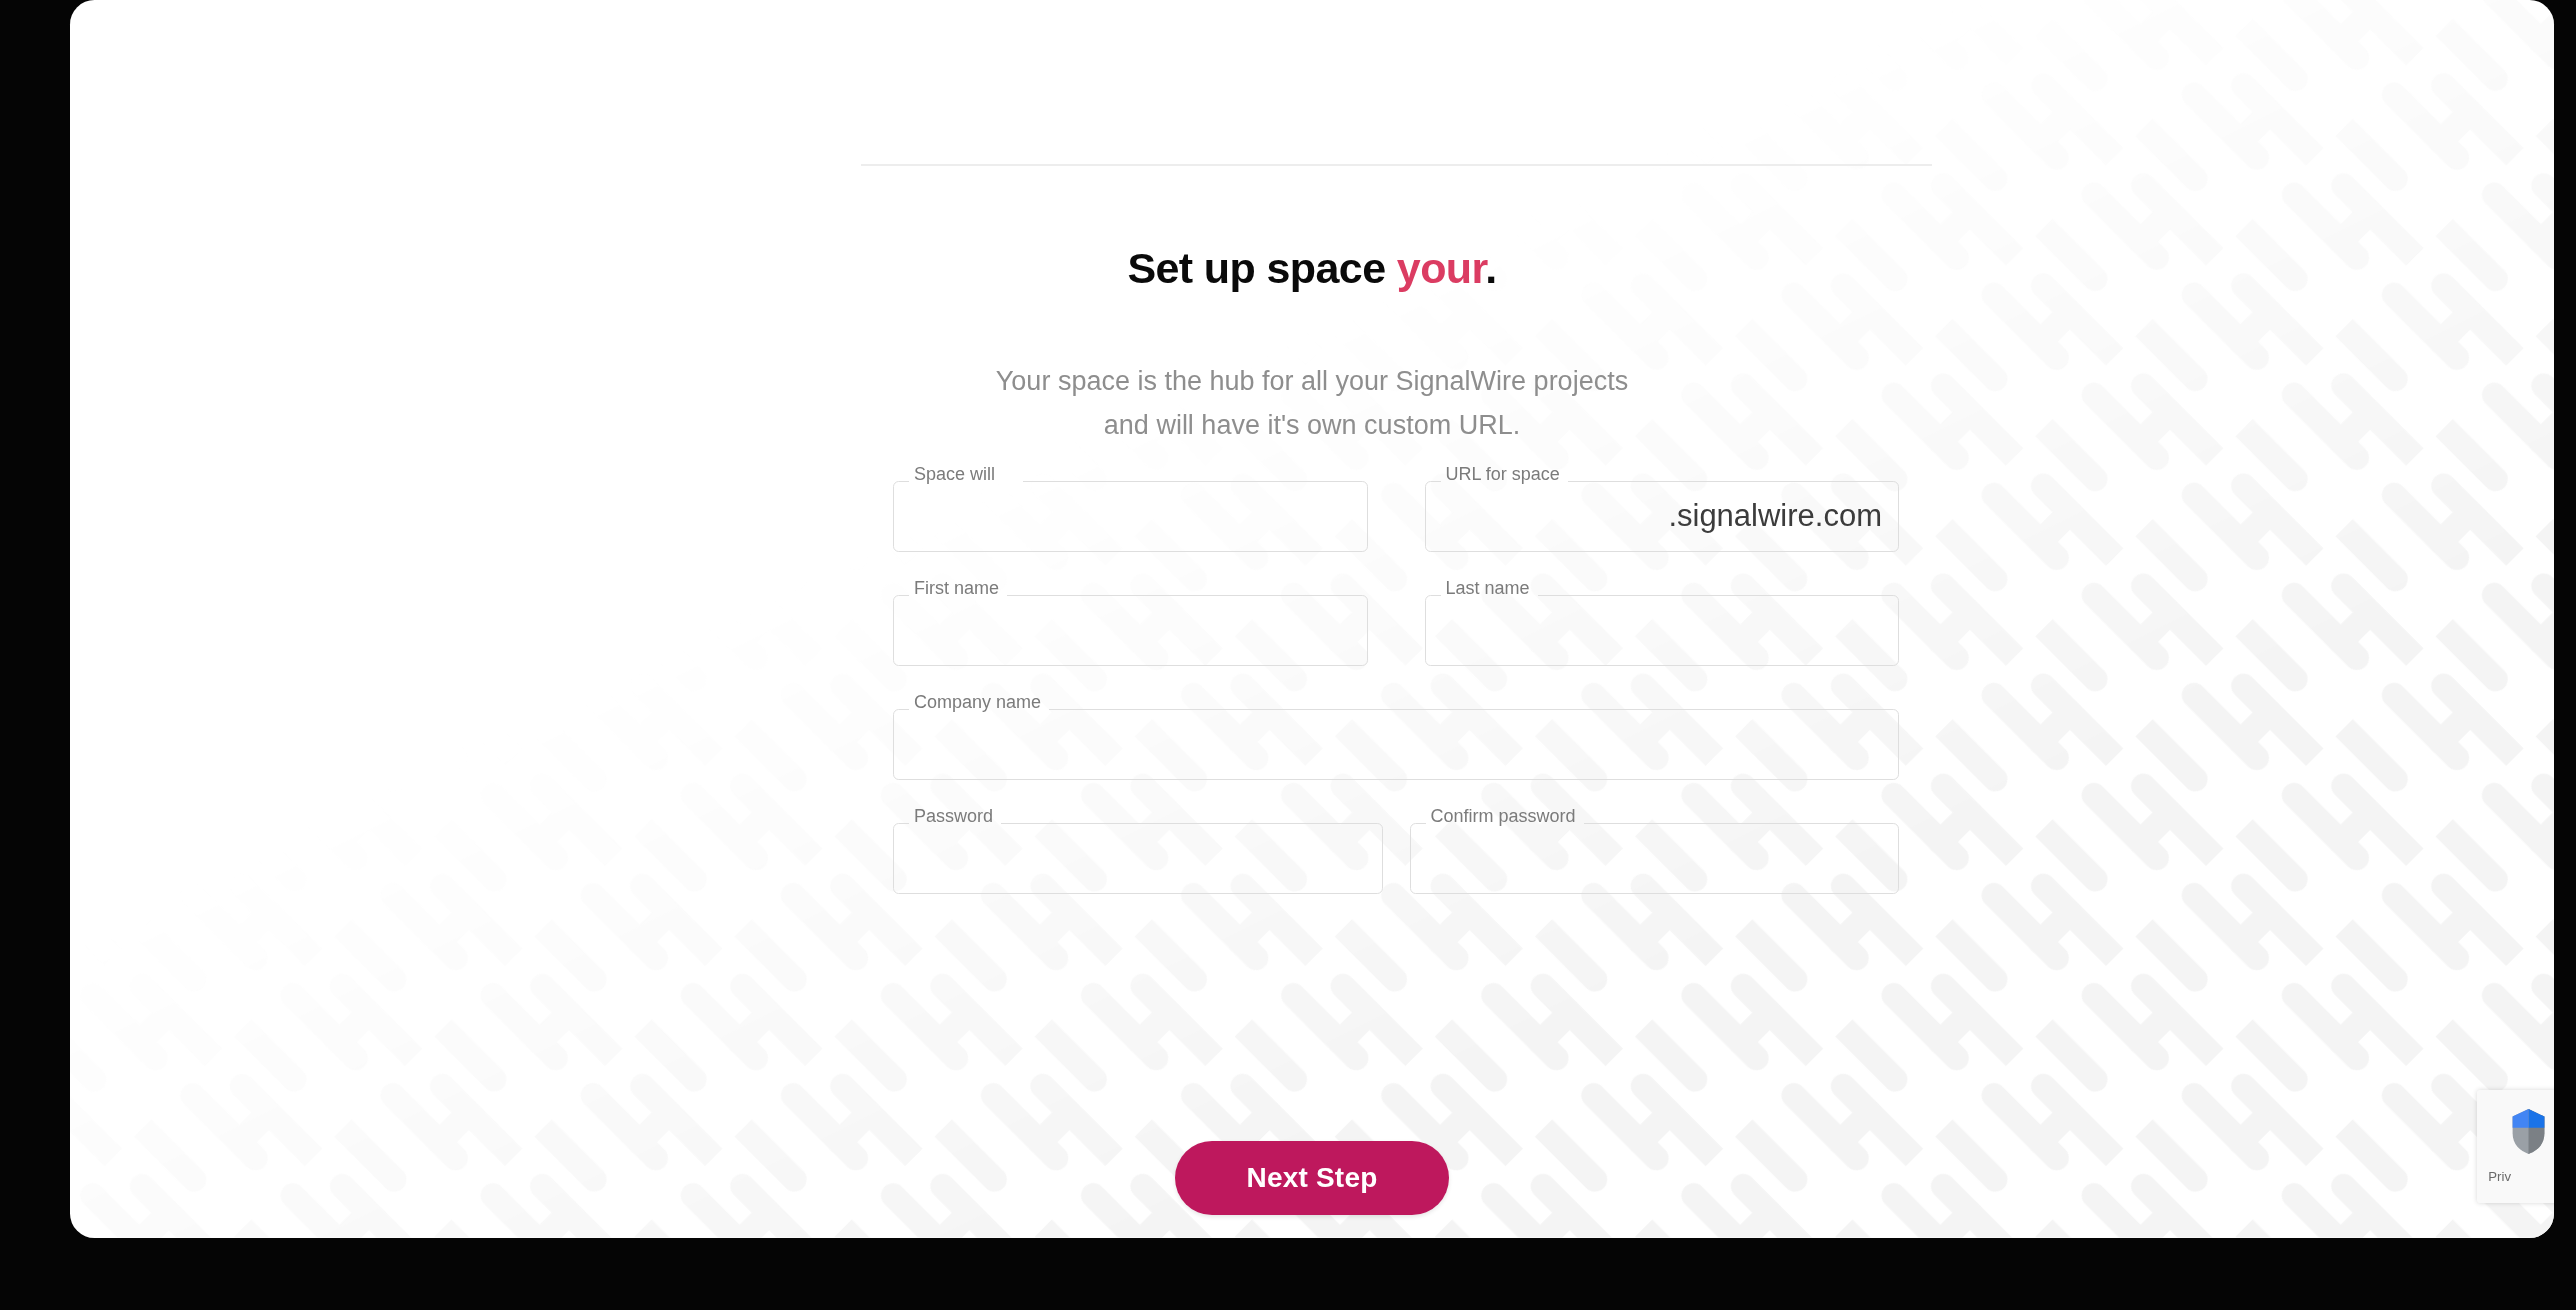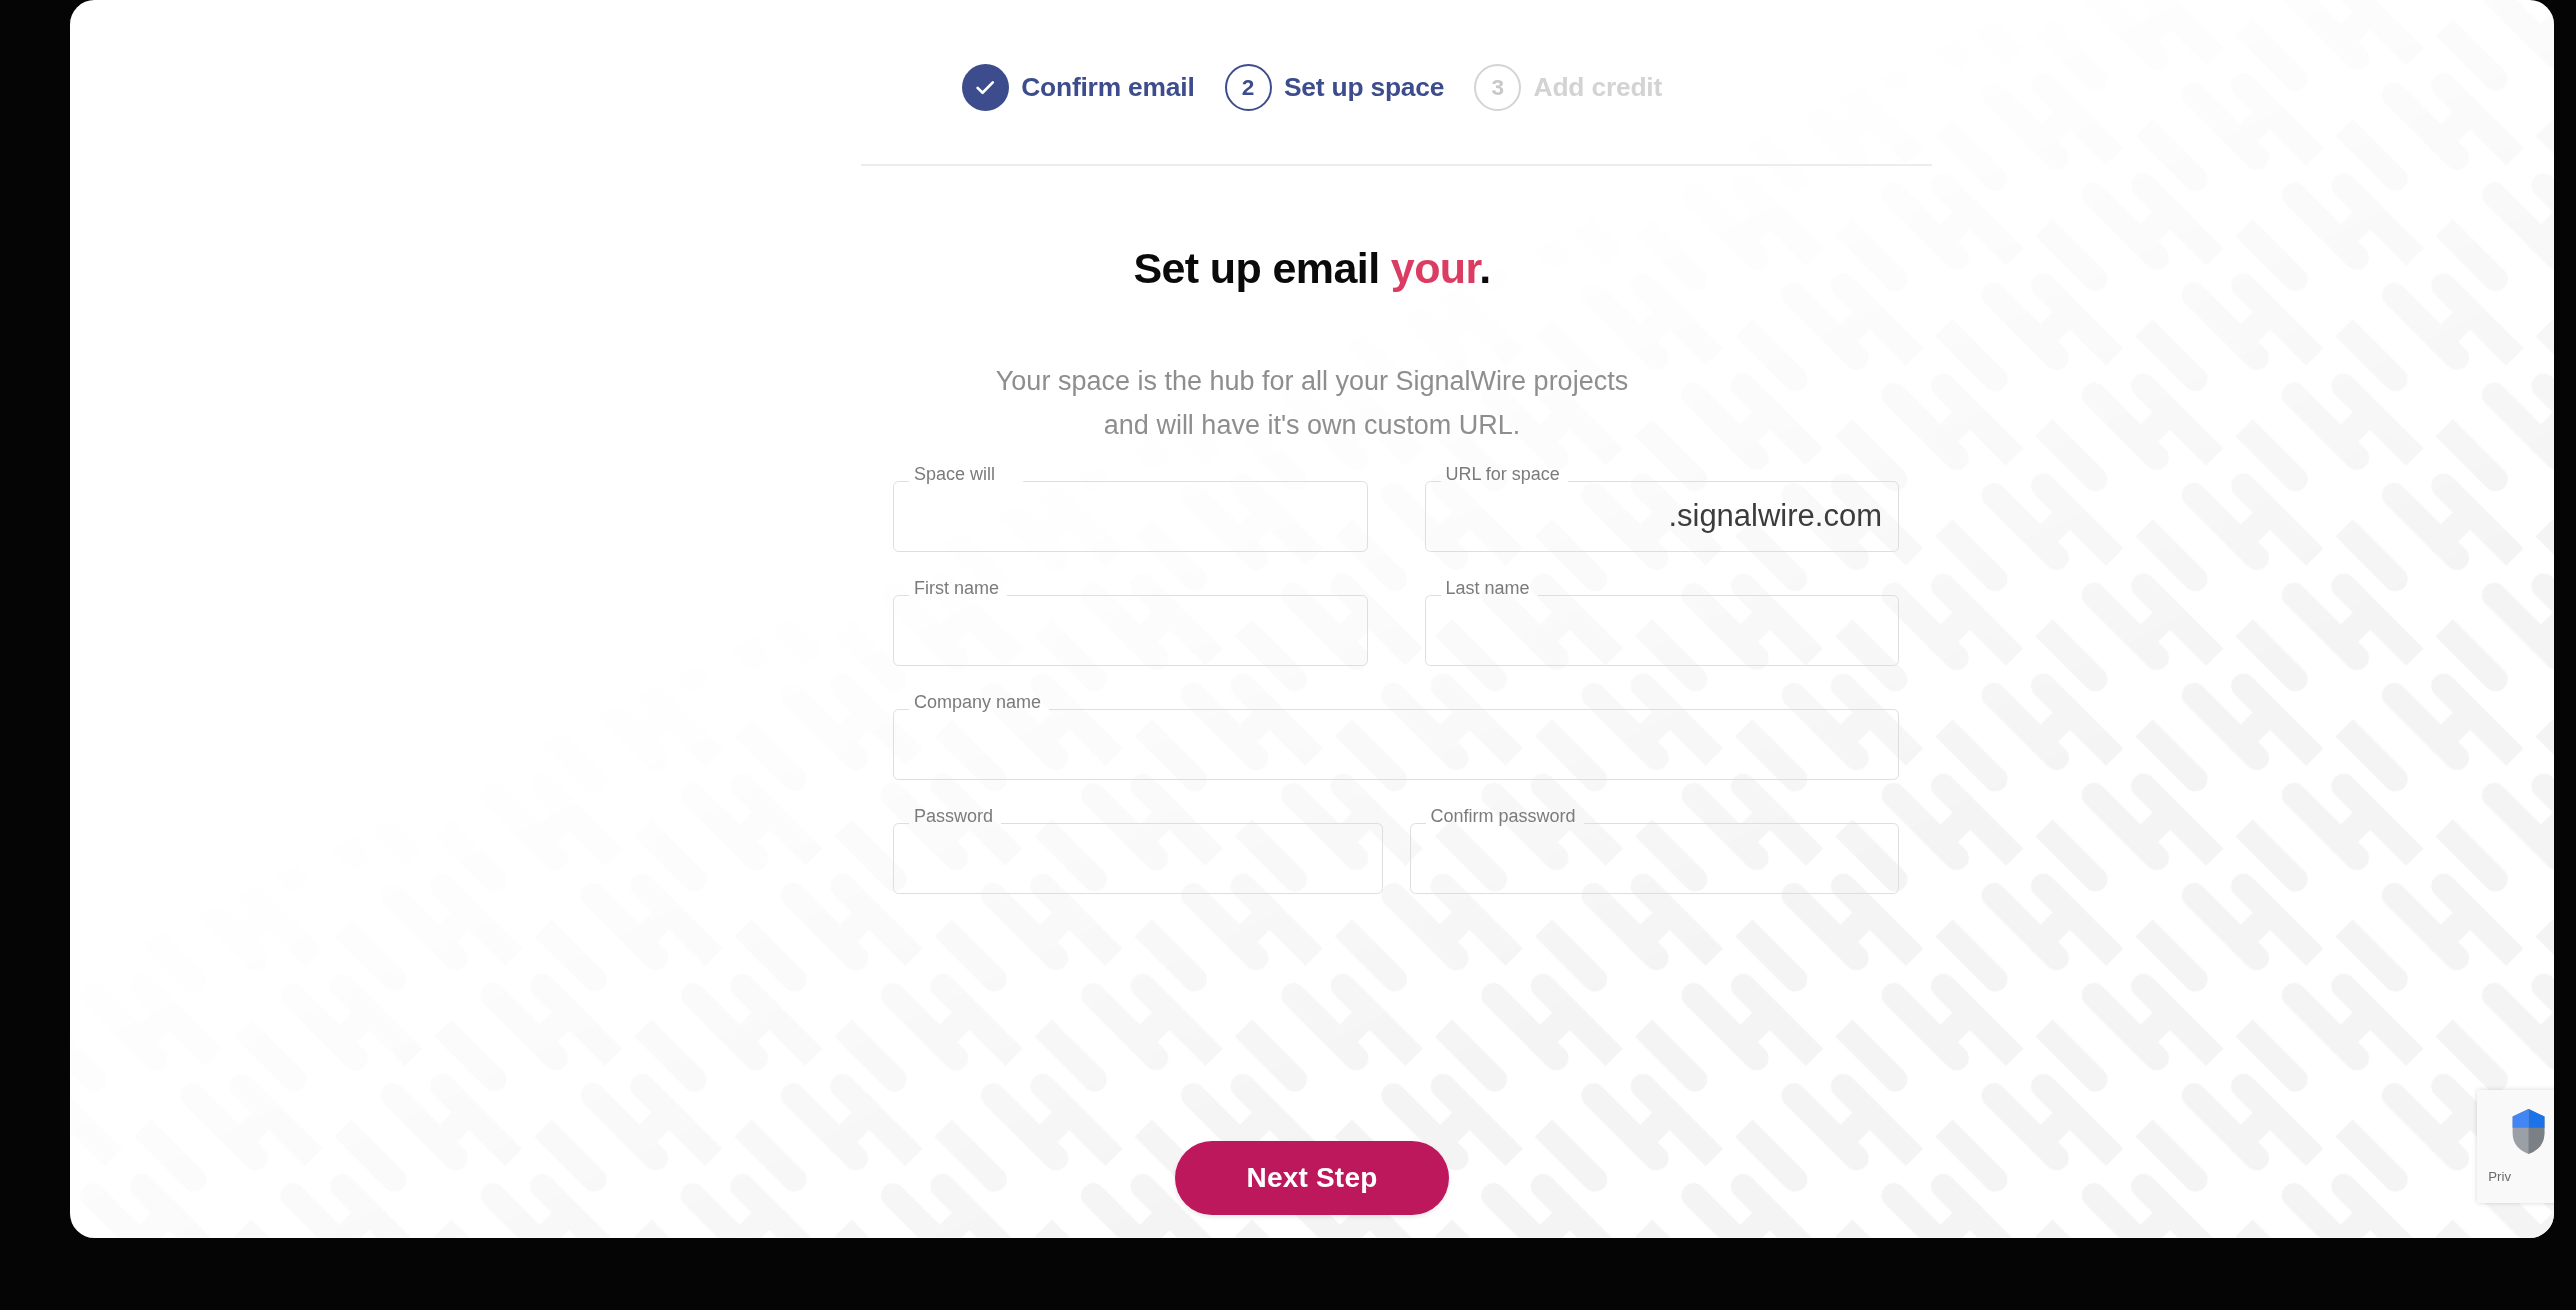--- a/index.html
+++ b/index.html
@@ -278,28 +278,6 @@
       <rect x="0" y="0" width="2633" height="1312" fill="url(#caps)" mask="url(#fademask)"></rect>
     </svg>
 
-    <div id="stepper">
-
-      <div class="step">
-        <span class="step-circle done">
-          <svg width="24.5" height="24.5" viewBox="0 0 24 24" aria-hidden="true">
-            <path d="M4.5 12.6 L9.4 17.4 L19.4 7.2" fill="none" stroke="#ffffff" stroke-width="2.6" stroke-linecap="round" stroke-linejoin="round"></path>
-          </svg>
-        </span>
-        <span class="step-label dark">Confirm email</span>
-      </div>
-
-      <div class="step">
-        <span class="step-circle active">2</span>
-        <span class="step-label dark">Set up space</span>
-      </div>
-
-      <div class="step">
-        <span class="step-circle todo">3</span>
-        <span class="step-label muted">Add credit</span>
-      </div>
-
-    </div>
 
     <div id="stepper-divider"></div>
 

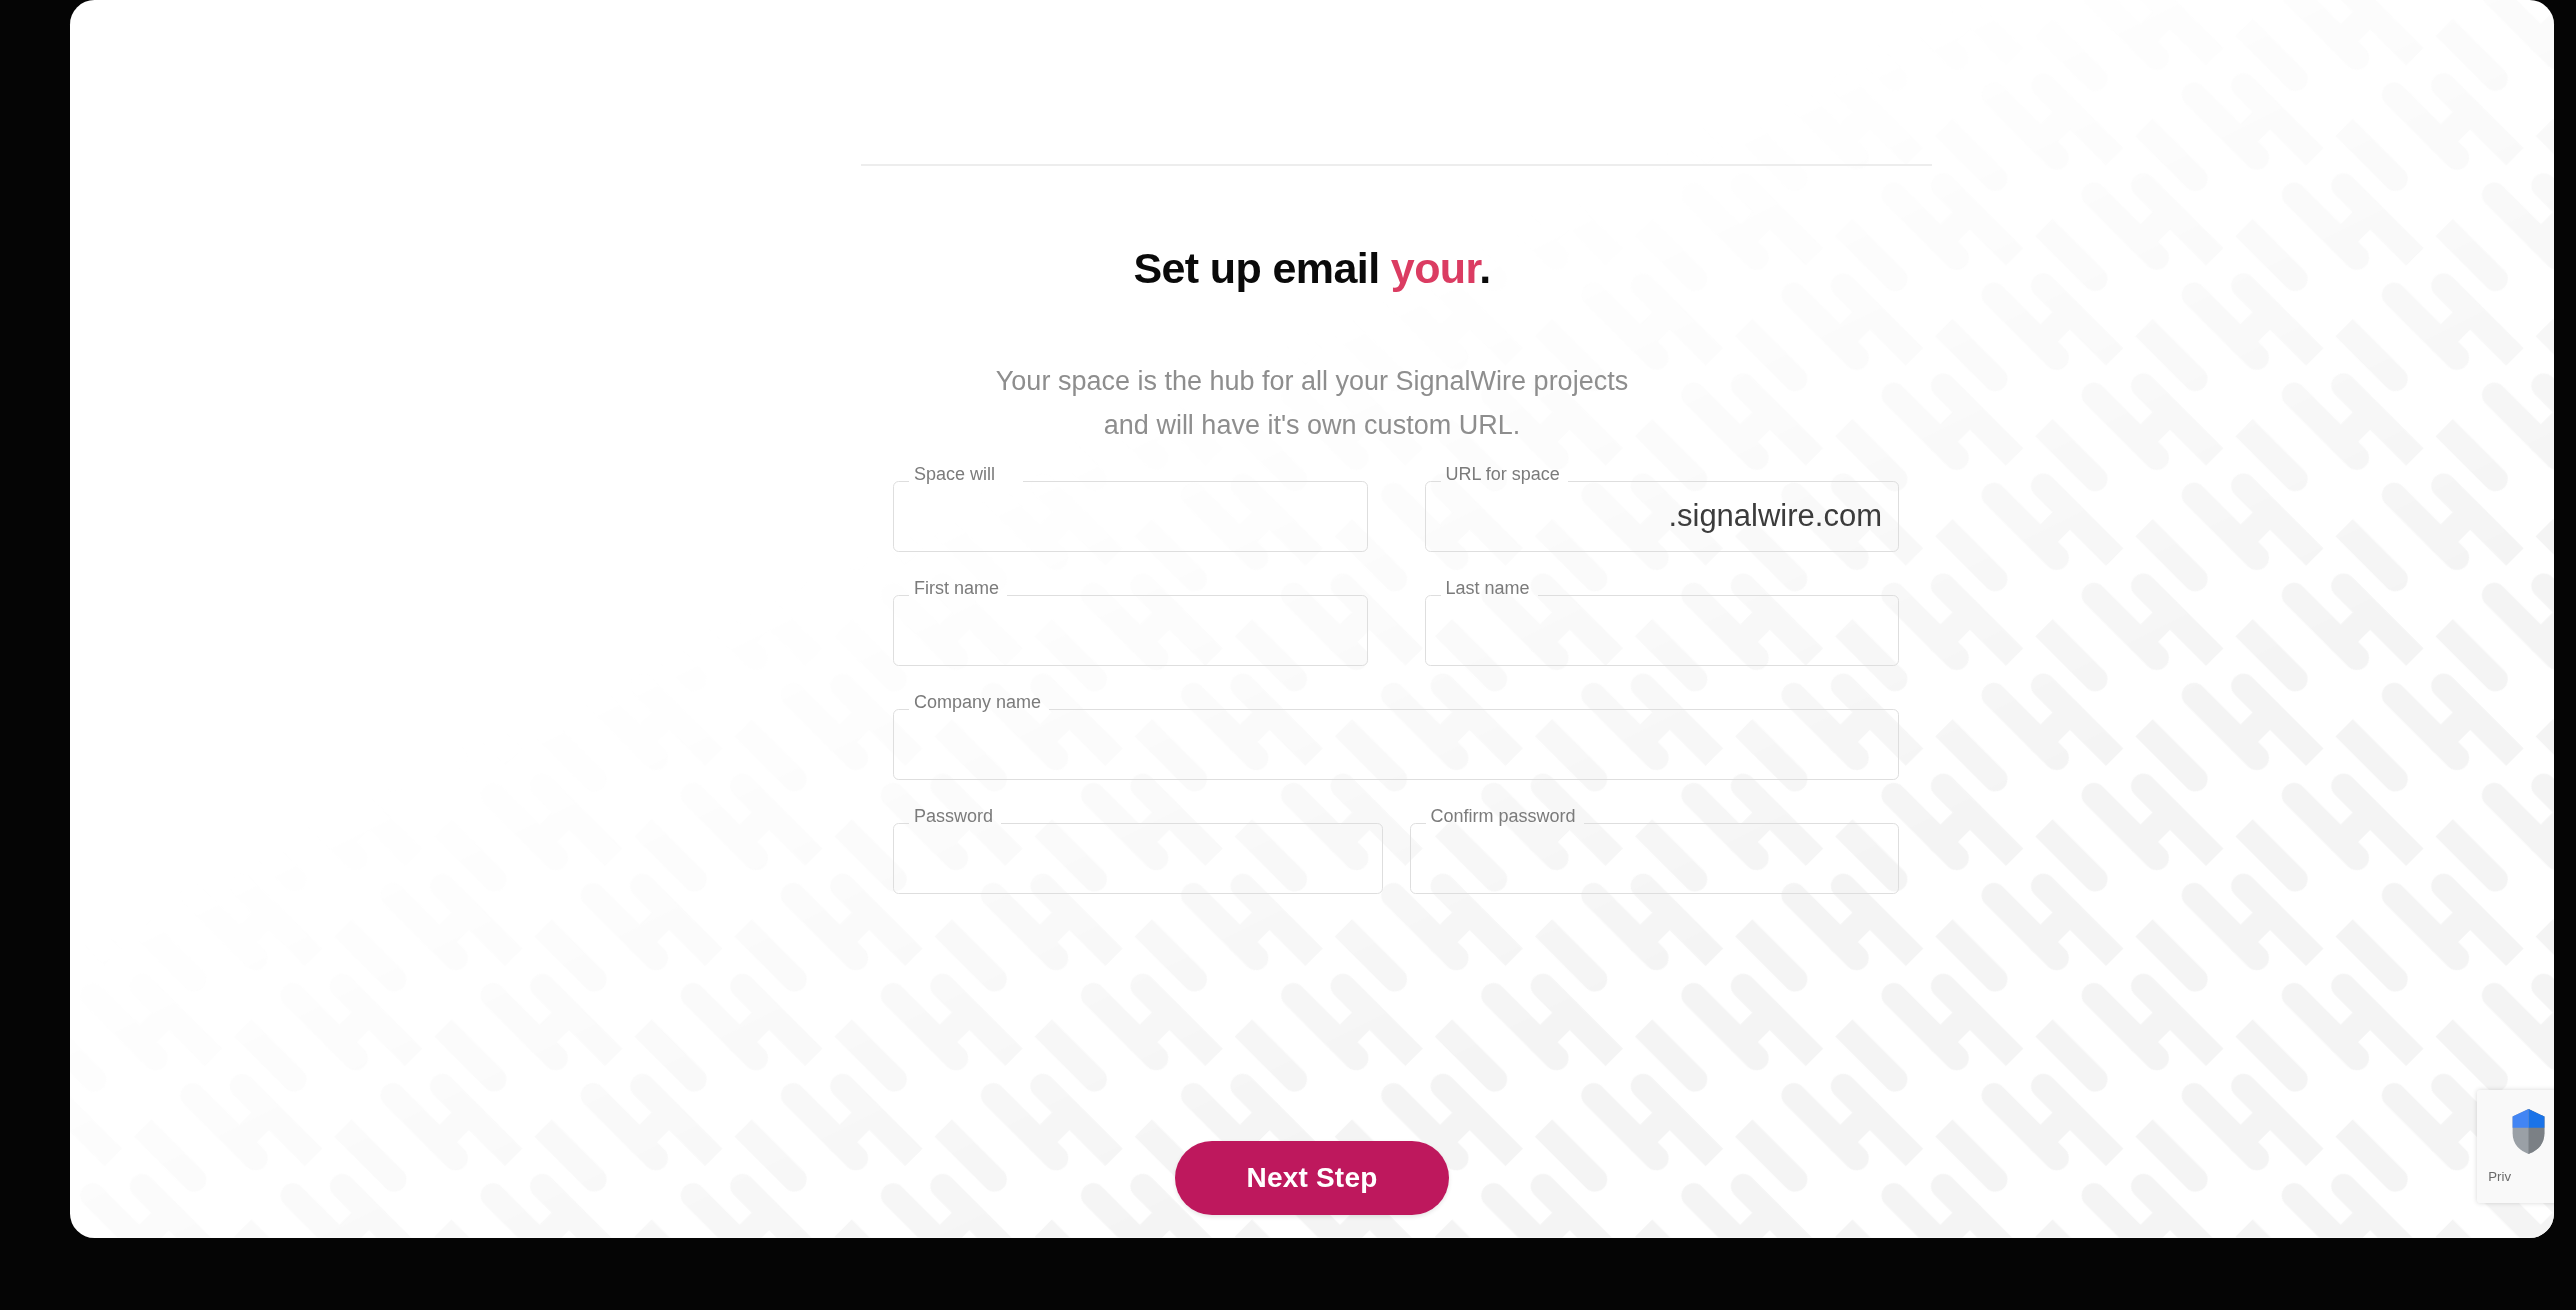--- a/index.html
+++ b/index.html
@@ -281,7 +281,7 @@
 
     <div id="stepper-divider"></div>
 
-    <h1 id="headline"><span>Set up email </span><span class="accent">your</span><span>.</span></h1>
+    <h1 id="headline"><span>Set up space </span><span class="accent">your</span><span>.</span></h1>
 
     <div id="subhead">
       <div>Your space is the hub for all your SignalWire projects</div>

